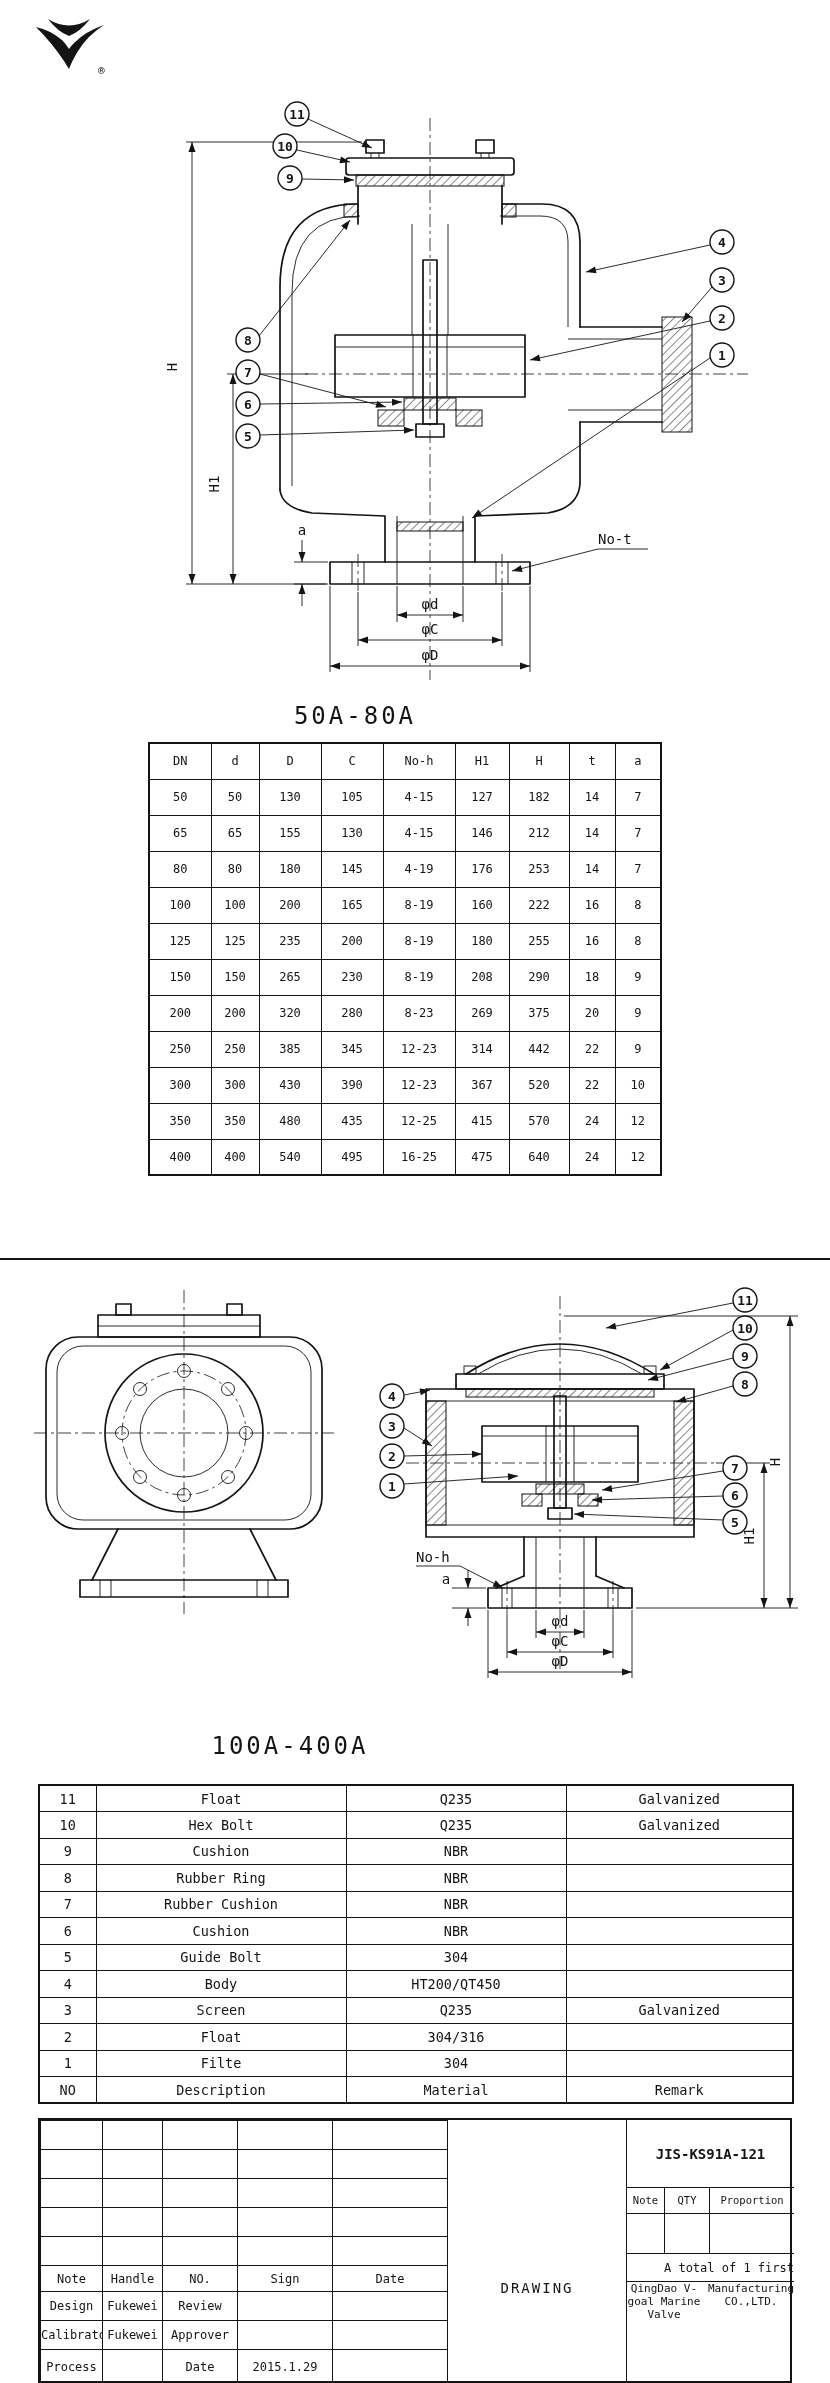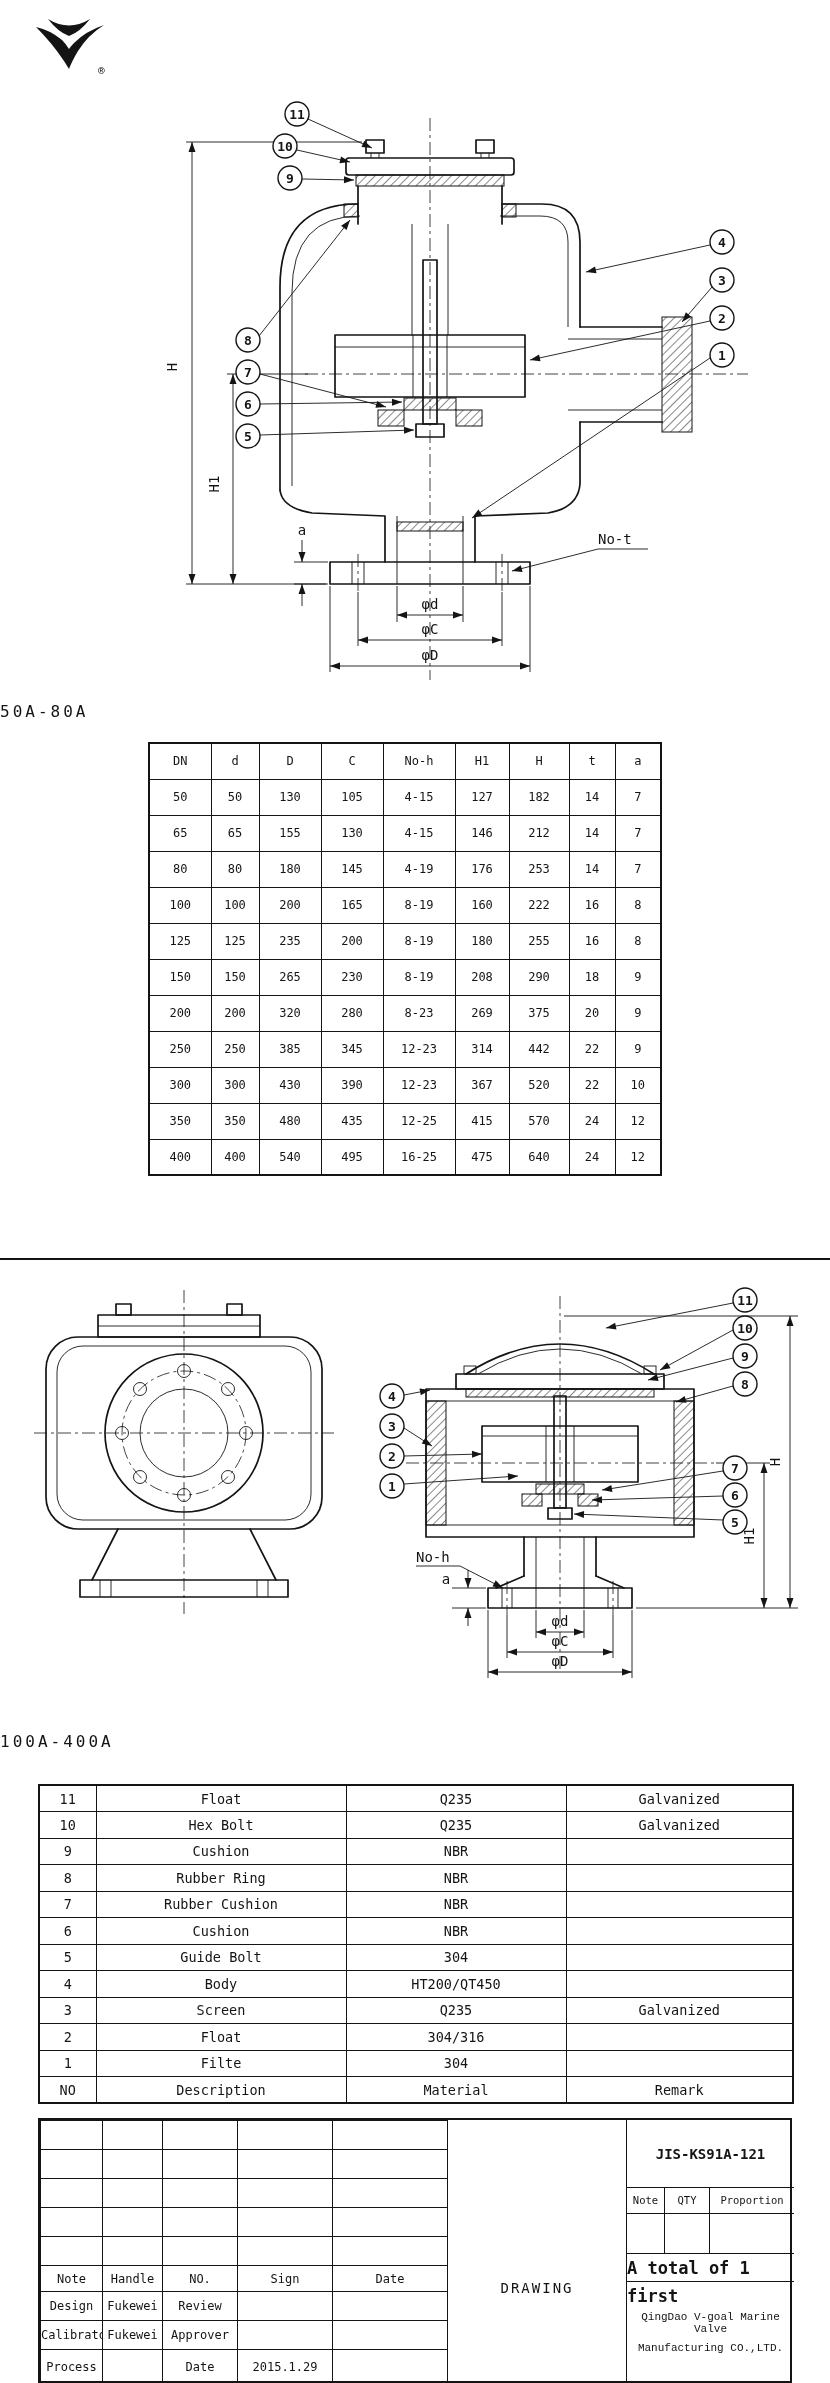--- a/index.html
+++ b/index.html
@@ -22,7 +22,7 @@
   .hatch2{fill:url(#ht2);stroke:#141414;stroke-width:1;}
   #dwg1{position:absolute;top:92px;left:0;}
   #dwg2{position:absolute;top:1278px;left:0;}
-  .cap{position:absolute;text-align:left;font-size:16px;letter-spacing:3px;}
+  .cap{position:absolute;text-align:center;font-size:24px;letter-spacing:3px;}
   .cap1{top:702px;left:0;width:710px;}
   .cap2{top:1732px;left:0;width:580px;}
   .divider{position:absolute;top:1258px;left:0;width:830px;height:0;border-top:2.5px solid #141414;}

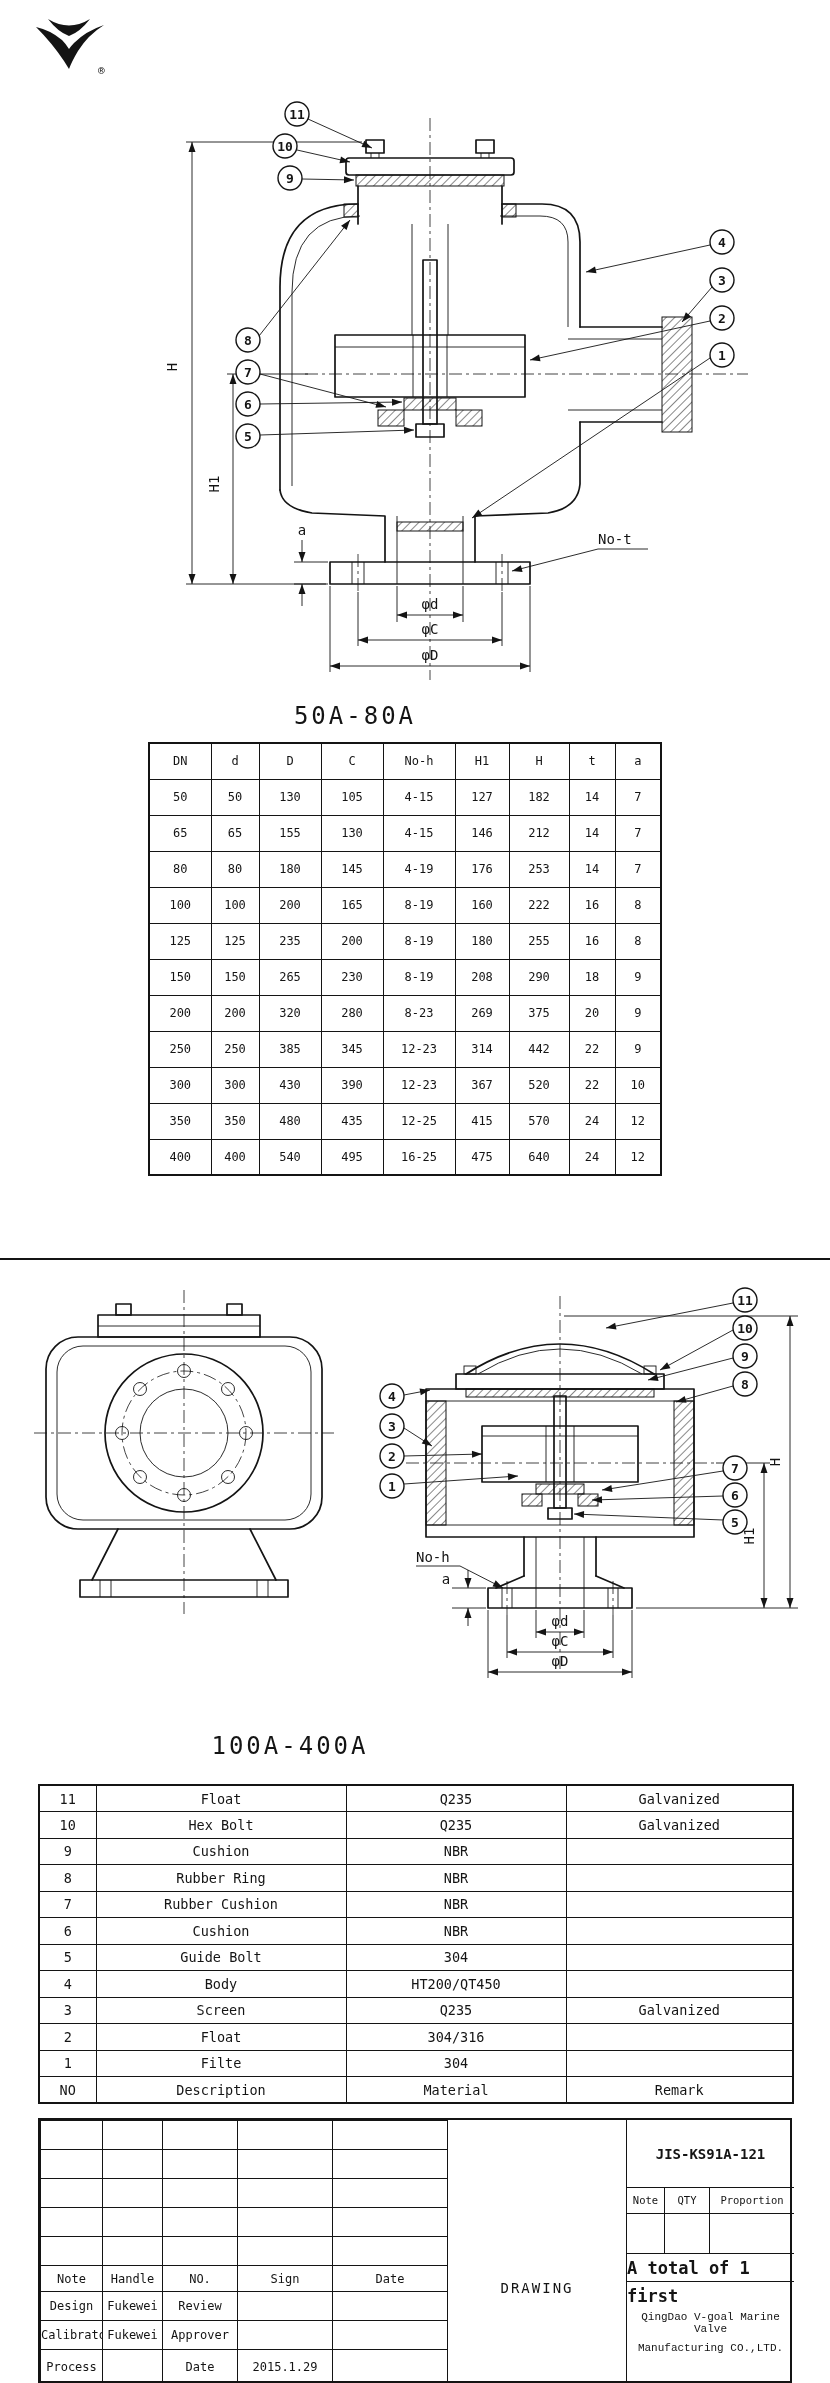--- a/index.html
+++ b/index.html
@@ -53,7 +53,7 @@
   .tbr-row .c1{width:38px;border-right:1.3px solid #141414;text-align:center;line-height:25px;font-size:10.5px;}
   .tbr-row .c2{width:45px;border-right:1.3px solid #141414;text-align:center;line-height:25px;font-size:10.5px;}
   .tbr-row .c3{flex:1;text-align:center;line-height:25px;font-size:10.5px;}
-  .tbr-total{height:28px;line-height:28px;text-align:left;font-weight:bold;font-size:17px;
+  .tbr-total{height:28px;line-height:28px;text-align:right;font-weight:normal;font-size:12px;
              border-bottom:1.3px solid #141414;}
   .tbr-company{height:100px;display:flex;flex-direction:column;justify-content:center;
                text-align:center;gap:7px;font-size:11px;font-family:Liberation Mono, monospace;}

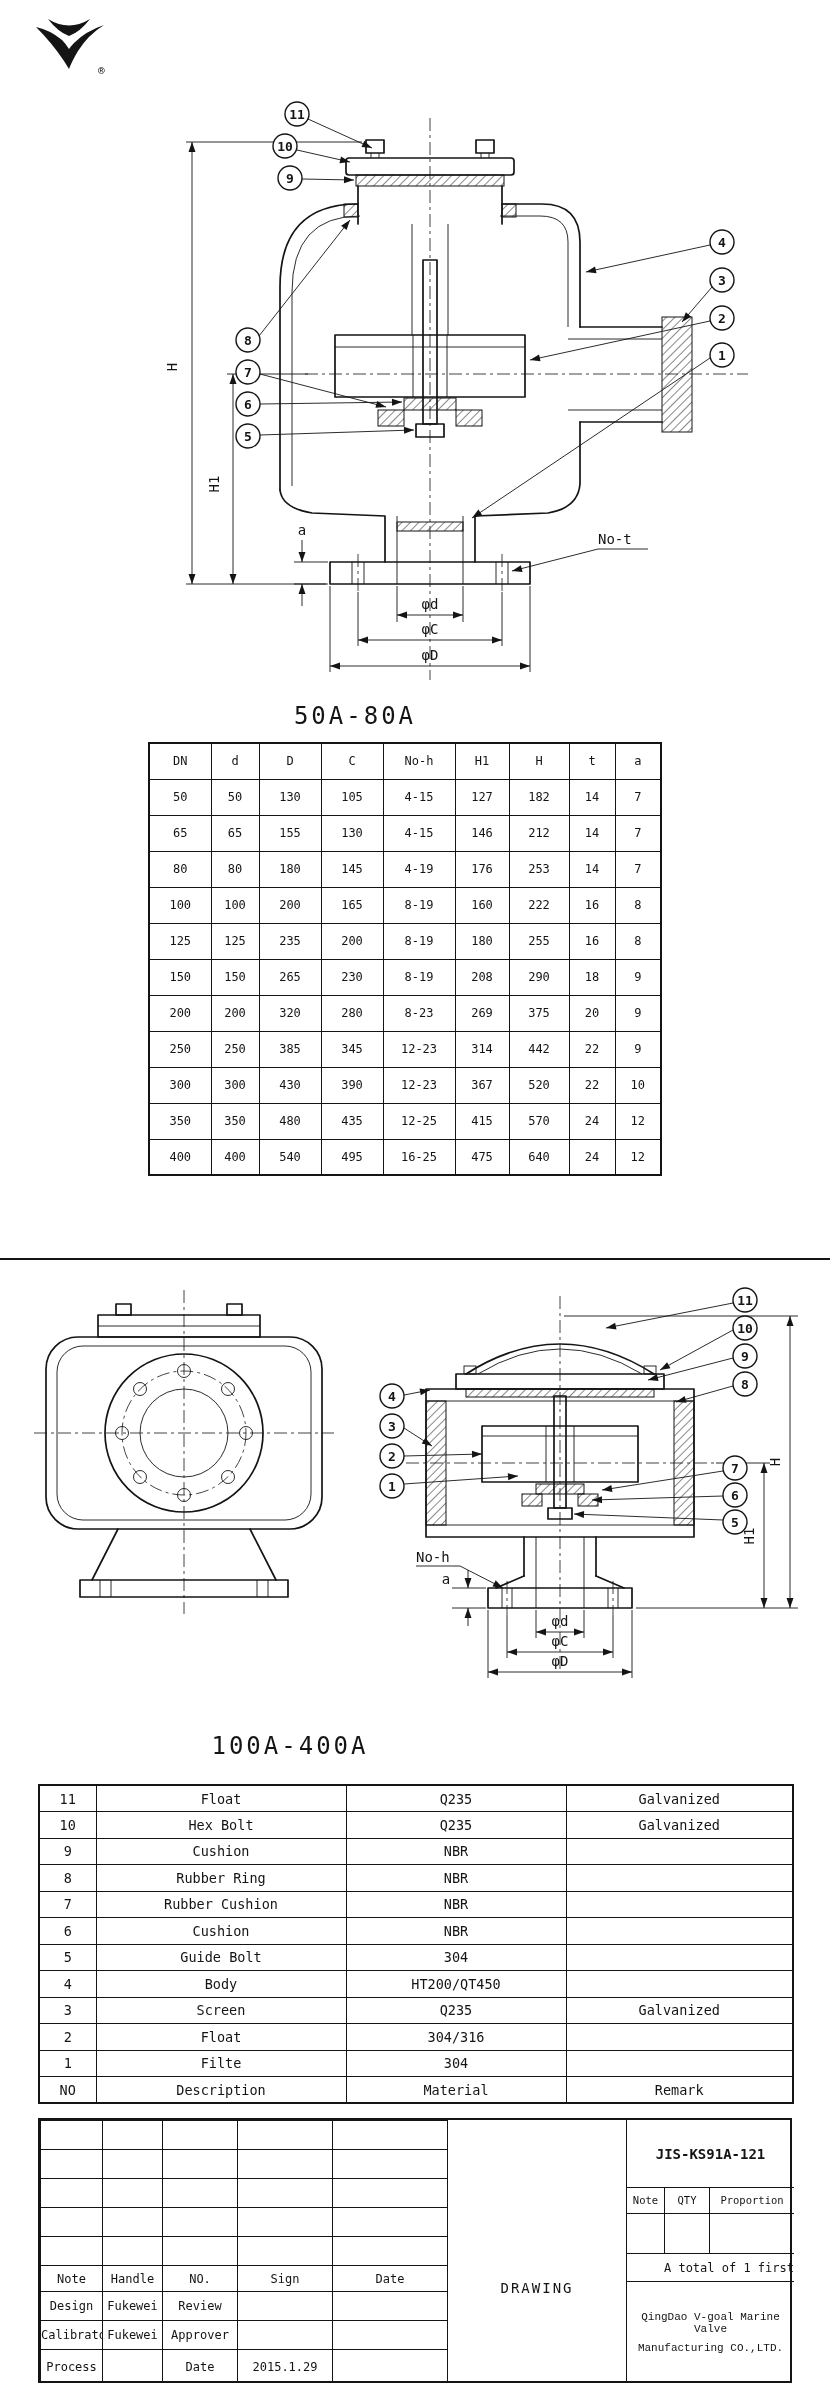--- a/index.html
+++ b/index.html
@@ -55,8 +55,8 @@
   .tbr-row .c3{flex:1;text-align:center;line-height:25px;font-size:10.5px;}
   .tbr-total{height:28px;line-height:28px;text-align:right;font-weight:normal;font-size:12px;
              border-bottom:1.3px solid #141414;}
-  .tbr-company{height:100px;display:flex;flex-direction:column;justify-content:center;
-               text-align:center;gap:7px;font-size:11px;font-family:Liberation Mono, monospace;}
+  .tbr-company{height:100px;display:flex;flex-direction:row;justify-content:center;
+               text-align:center;gap:7px;font-size:11px;}
 </style>
 </head>
 <body>

